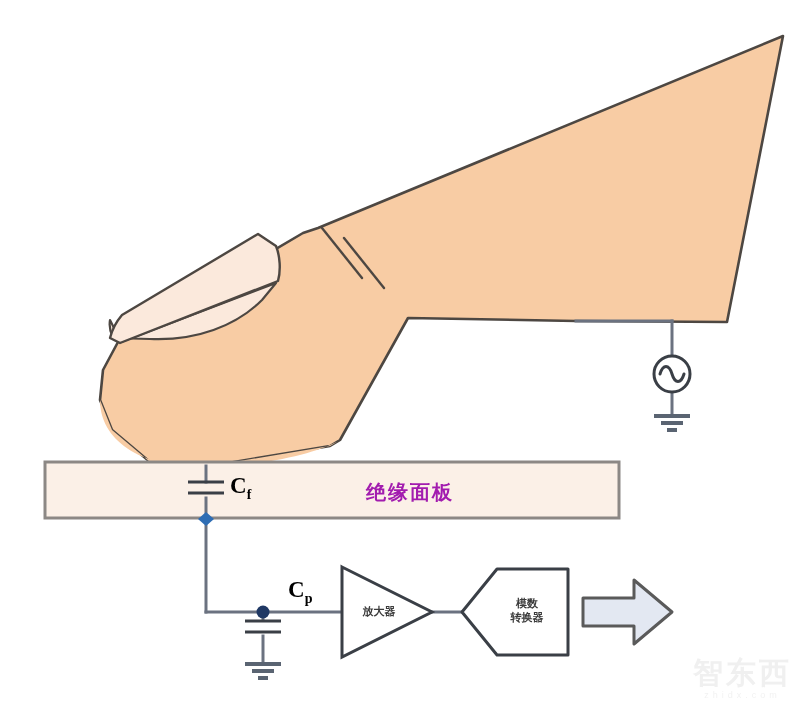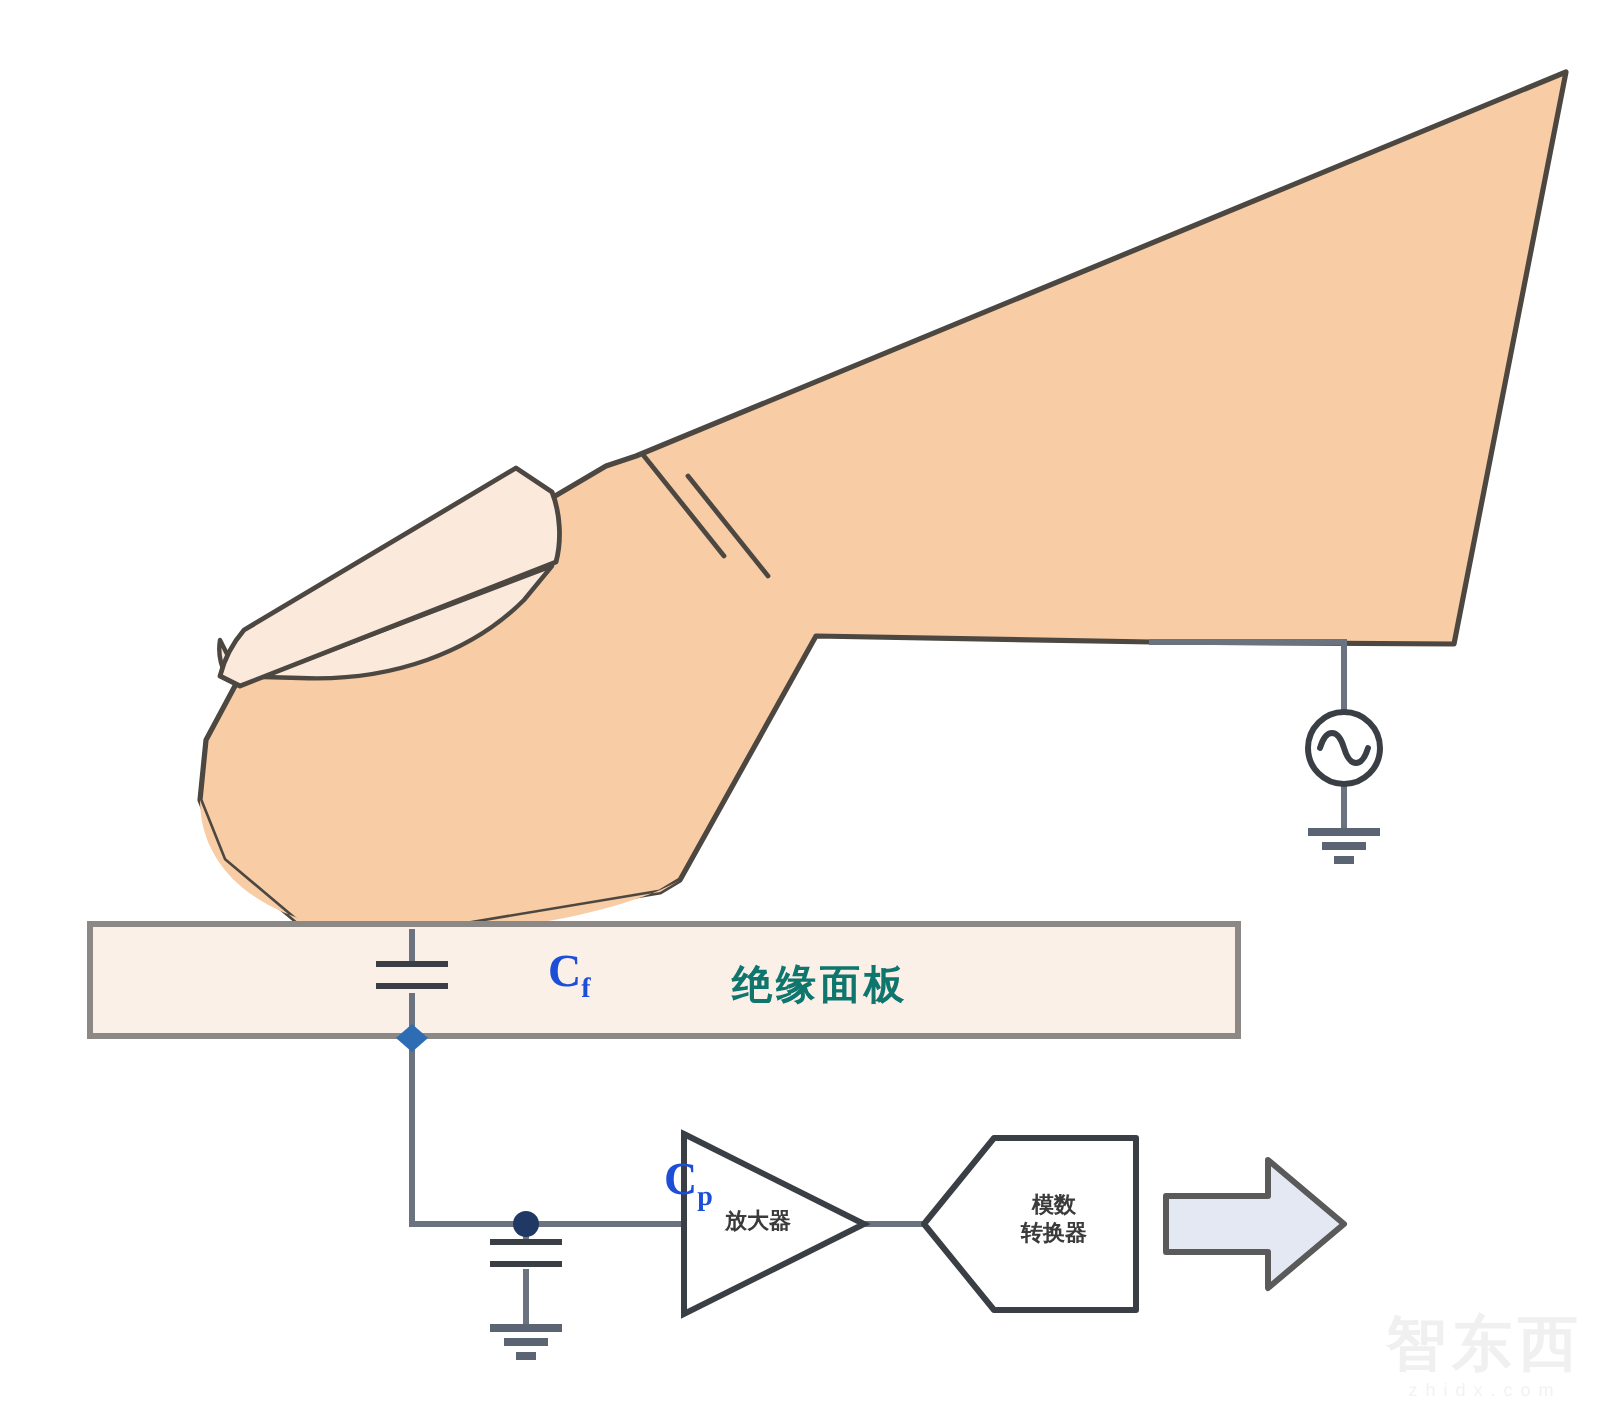--- a/index.html
+++ b/index.html
@@ -34,8 +34,7 @@
     font-size: 23px;
     font-weight: bold;
     font-family: "Liberation Serif", serif;
-    color: #1d4ed8;
-    margin-left: 44px;
+    color: #000000;
   }
   .cap-label .sub {
     font-size: 14px;

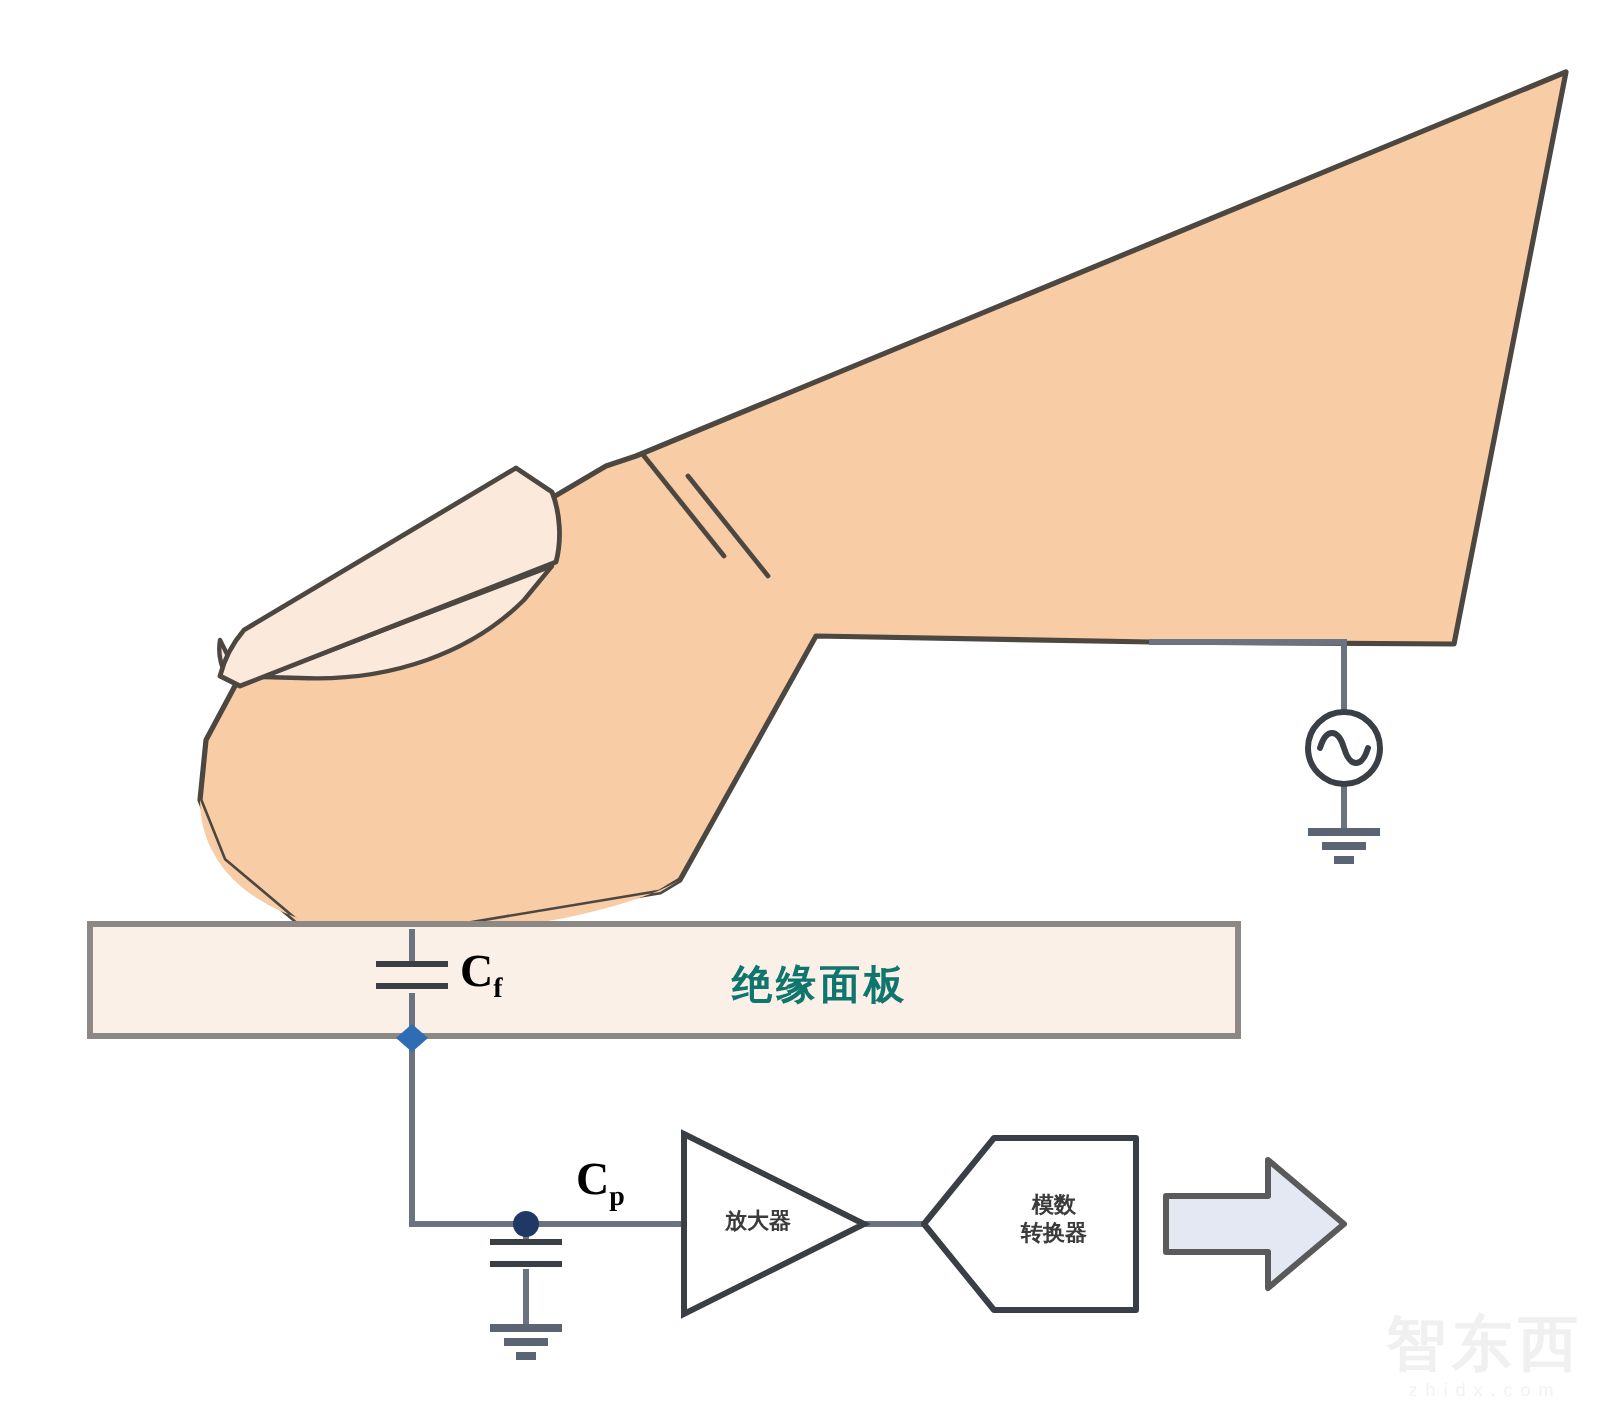--- a/index.html
+++ b/index.html
@@ -43,7 +43,7 @@
   .panel-text {
     font-size: 20px;
     font-weight: bold;
-    color: #0f766e;
+    color: #a21caf;
     letter-spacing: 2px;
   }
   .block-text {

